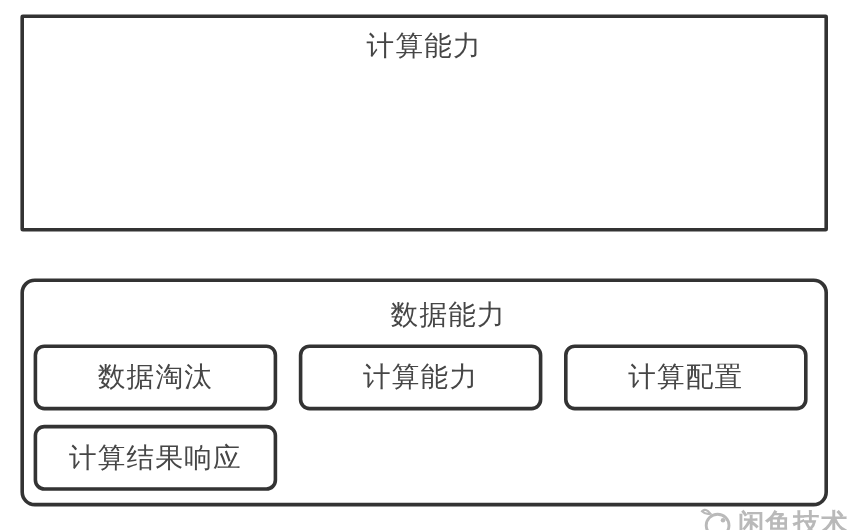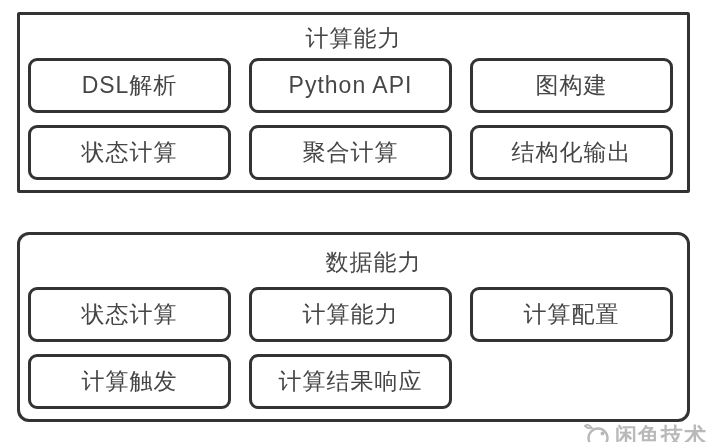--- a/index.html
+++ b/index.html
@@ -93,14 +93,6 @@
 
 <div class="section section-computing">
   <div class="section-title">计算能力</div>
-  <div class="grid">
-    <div class="cap-box">DSL解析</div>
-    <div class="cap-box">Python API</div>
-    <div class="cap-box">图构建</div>
-    <div class="cap-box">状态计算</div>
-    <div class="cap-box">聚合计算</div>
-    <div class="cap-box">结构化输出</div>
-  </div>
 </div>
 
 <div class="section section-data">

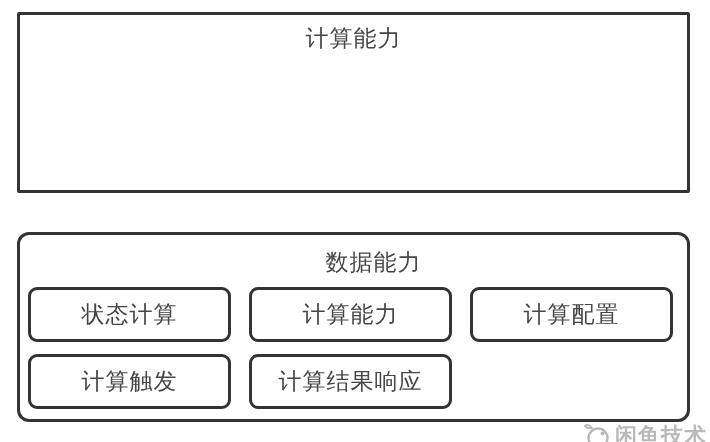--- a/index.html
+++ b/index.html
@@ -98,7 +98,7 @@
 <div class="section section-data">
   <div class="section-title">数据能力</div>
   <div class="grid">
-    <div class="cap-box">状态计算</div>
+    <div class="cap-box">数据淘汰</div>
     <div class="cap-box">计算能力</div>
     <div class="cap-box">计算配置</div>
     <div class="cap-box">计算触发</div>

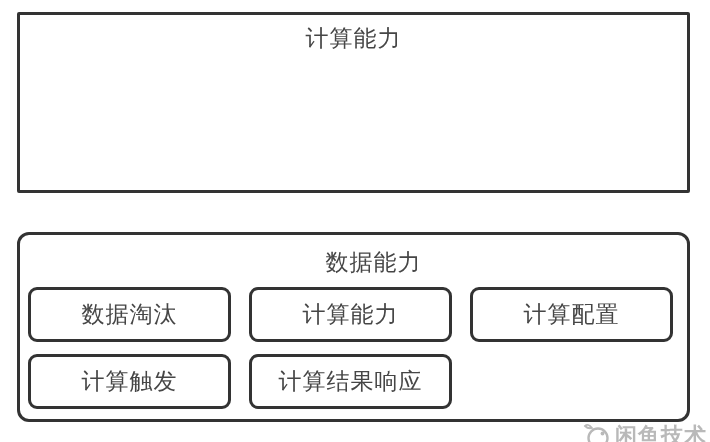--- a/index.html
+++ b/index.html
@@ -101,7 +101,6 @@
     <div class="cap-box">数据淘汰</div>
     <div class="cap-box">计算能力</div>
     <div class="cap-box">计算配置</div>
-    <div class="cap-box">计算触发</div>
     <div class="cap-box">计算结果响应</div>
   </div>
 </div>

